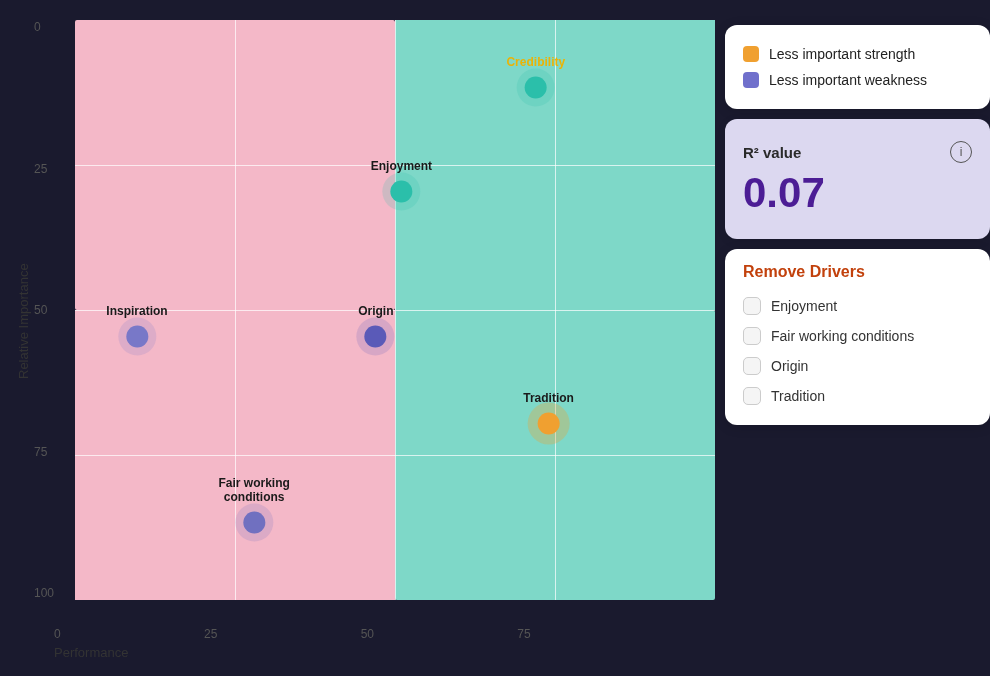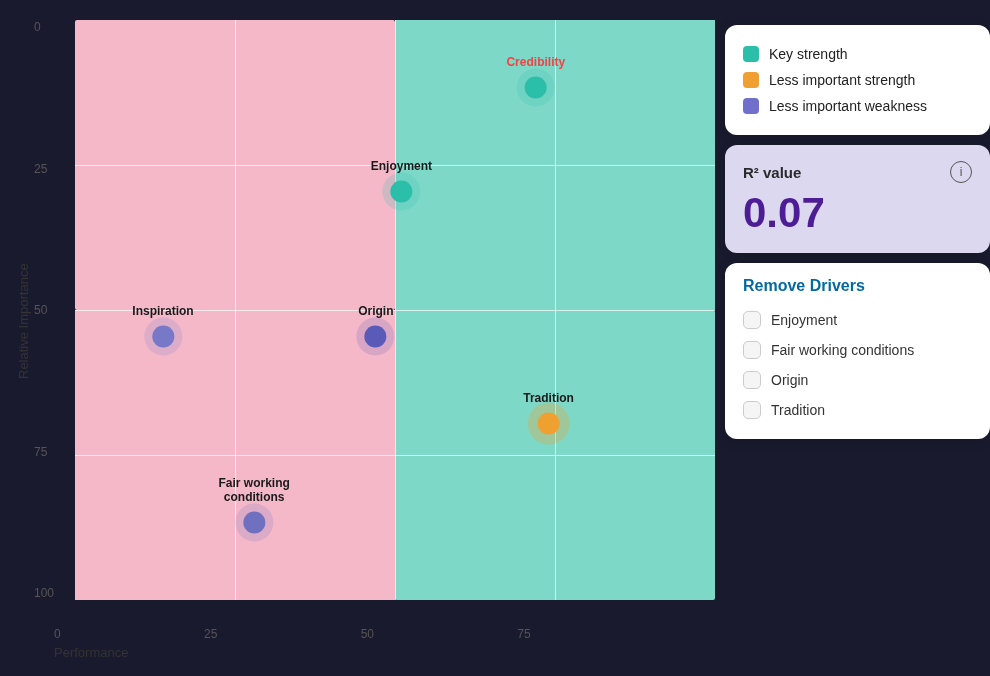--- a/index.html
+++ b/index.html
@@ -237,7 +237,7 @@
         <div class="grid-line-h" style="top: 75%;"></div>
 
       <div style="position: absolute; left: 460.8px; top: 58px; transform: translate(-50%, -50%); display: flex; flex-direction: column; align-items: center;">
-            <div style="font-size: 12px; font-weight: 700; color: #ef4444; white-space: pre-line; text-align: right; margin-bottom: 5px;">Credibility</div>
+            <div style="font-size: 12px; font-weight: 700; color: #eab308; white-space: pre-line; text-align: right; margin-bottom: 5px;">Credibility</div>
             <div style="position: relative; width: 28px; height: 28px; display: flex; align-items: center; justify-content: center;">
               <div style="position: absolute; width: 38px; height: 38px; border-radius: 50%; background: rgba(43, 191, 170, 0.19); top: -5px; left: -5px;"></div>
               <div style="width: 22px; height: 22px; border-radius: 50%; background: rgb(43, 191, 170); position: relative; z-index: 2;"></div>

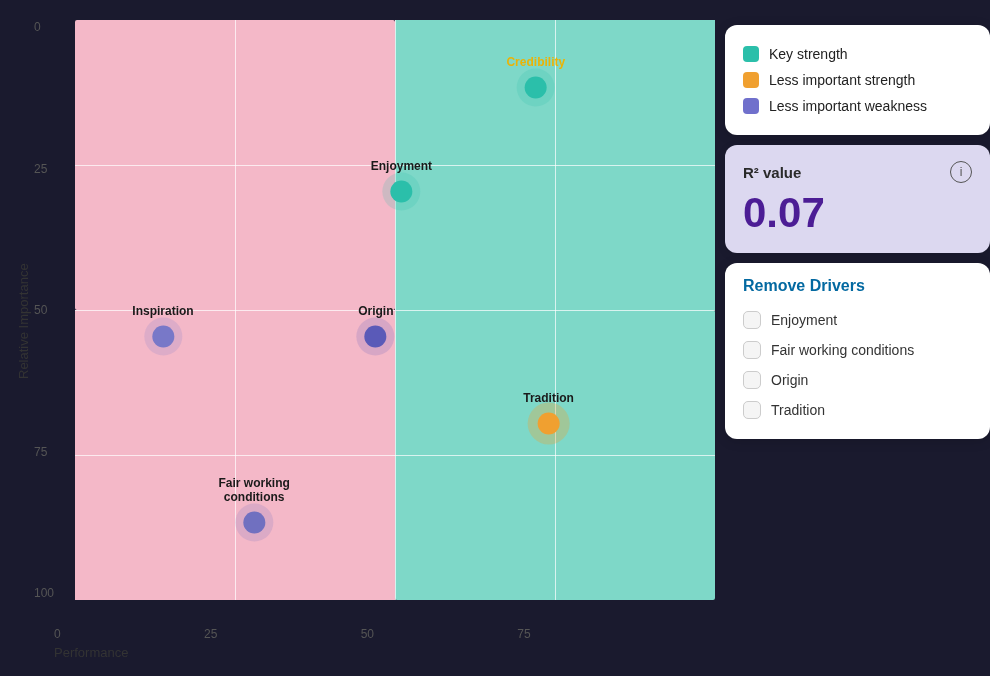--- a/index.html
+++ b/index.html
@@ -297,10 +297,6 @@
 
     <div class="legend-card">
       <div class="legend-item">
-        <div class="legend-dot" style="background:#2bbfaa; border-radius:4px;"></div>
-        <span>Key strength</span>
-      </div>
-      <div class="legend-item">
         <div class="legend-dot" style="background:#f0a030; border-radius:4px;"></div>
         <span>Less important strength</span>
       </div>

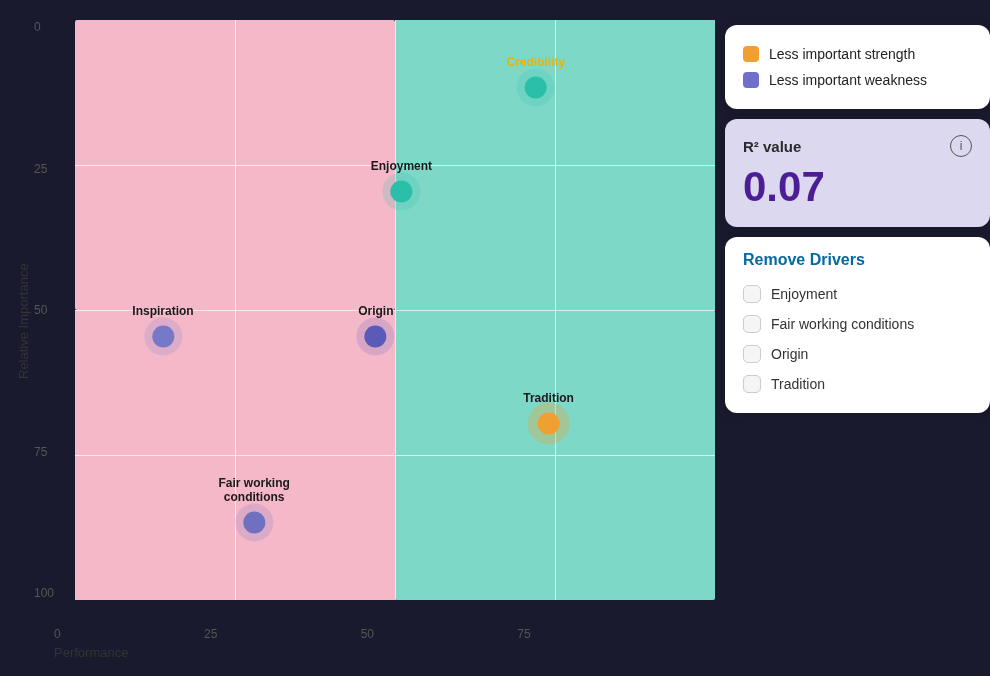--- a/index.html
+++ b/index.html
@@ -141,7 +141,7 @@
     .r2-card {
       background: #dcd8f0;
       border-radius: 12px;
-      padding: 16px 18px;
+      padding: 22px 18px;
       box-shadow: 0 2px 8px rgba(0,0,0,0.1);
     }
     .r2-header {

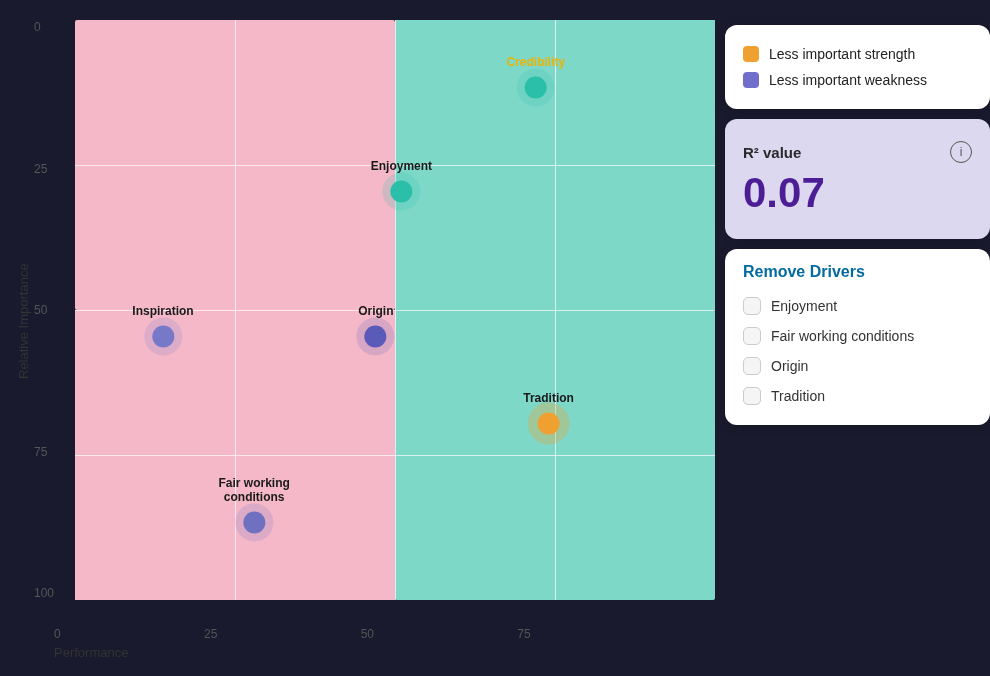--- a/index.html
+++ b/index.html
@@ -182,7 +182,7 @@
     .remove-drivers-title {
       font-size: 16px;
       font-weight: 600;
-      color: #0369a1;
+      color: #c2410c;
       margin-bottom: 10px;
     }
     .driver-item {

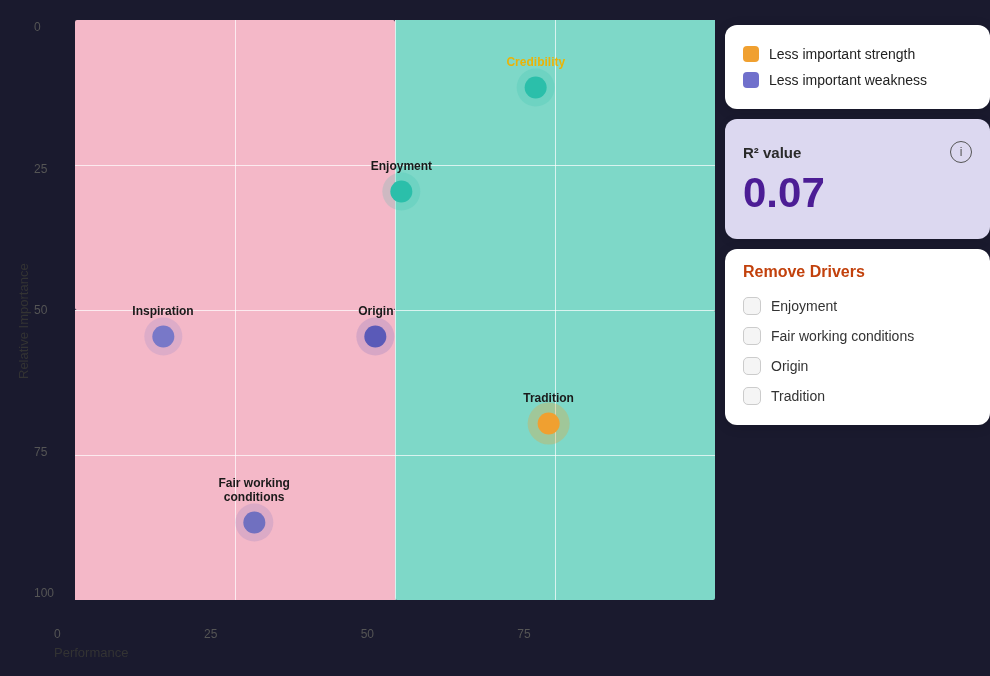--- a/index.html
+++ b/index.html
@@ -250,7 +250,7 @@
               <div style="width: 22px; height: 22px; border-radius: 50%; background: rgb(43, 191, 170); position: relative; z-index: 2;"></div>
             </div>
           </div>
-          <div style="position: absolute; left: 88px; top: 307.4px; transform: translate(-50%, -50%); display: flex; flex-direction: column; align-items: center;">
+          <div style="position: absolute; left: 62px; top: 307.4px; transform: translate(-50%, -50%); display: flex; flex-direction: column; align-items: center;">
             <div style="font-size: 12px; font-weight: 700; color: rgb(26, 26, 26); white-space: pre-line; text-align: center; margin-bottom: 5px;">Inspiration</div>
             <div style="position: relative; width: 28px; height: 28px; display: flex; align-items: center; justify-content: center;">
               <div style="position: absolute; width: 38px; height: 38px; border-radius: 50%; background: rgba(120, 120, 200, 0.19); top: -5px; left: -5px;"></div>

